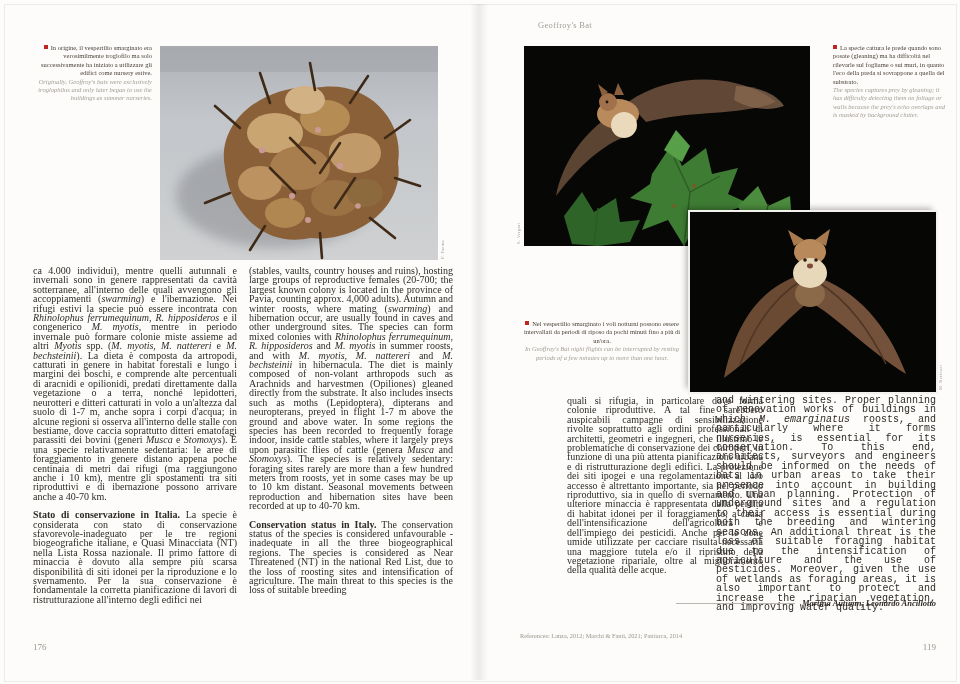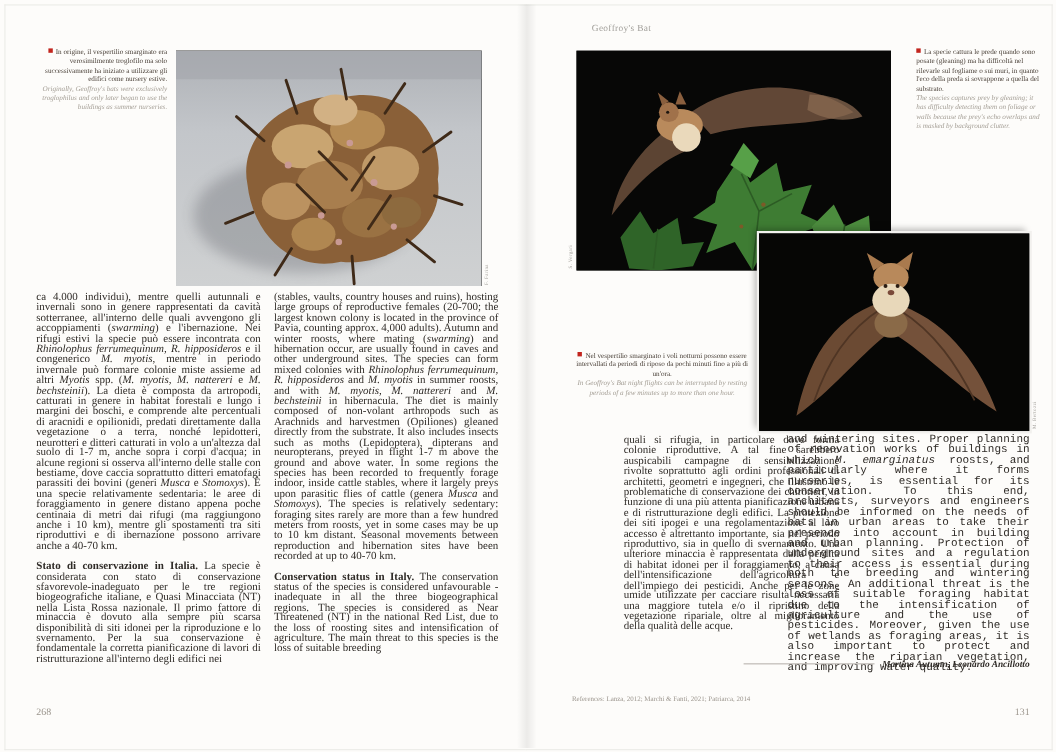--- a/index.html
+++ b/index.html
@@ -127,7 +127,7 @@
       <p><span class="st-b">Conservation status in Italy.</span><span> The conservation status of the species is considered unfavourable - inadequate in all the three biogeographical regions. The species is considered as Near Threatened (NT) in the national Red List, due to the loss of roosting sites and intensification of agriculture. The main threat to this species is the loss of suitable breeding</span></p>
     </div>
 
-  <div class="pagenum left">268</div>
+  <div class="pagenum left">176</div>
 
   <div class="title-en">Geoffroy's Bat</div>
 

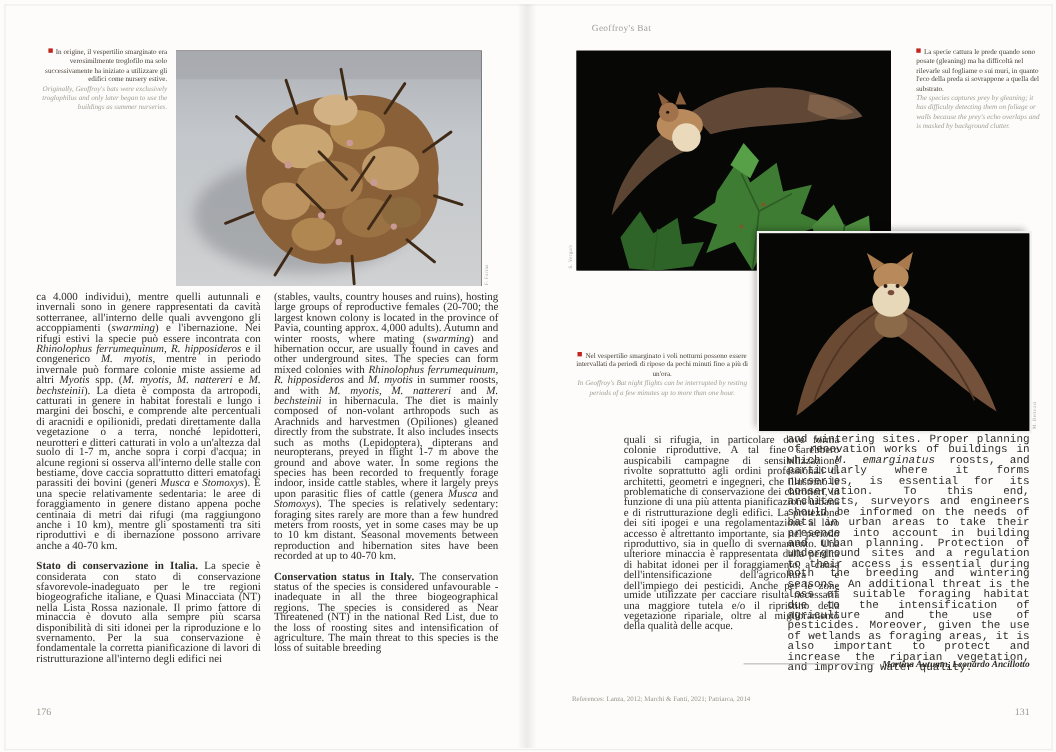--- a/index.html
+++ b/index.html
@@ -211,7 +211,7 @@
 
   <div class="references">References: Lanza, 2012; Marchi &amp; Fanti, 2021; Patriarca, 2014</div>
 
-  <div class="pagenum right">131</div>
+  <div class="pagenum right">119</div>
 </div>
 
 </body></html>

